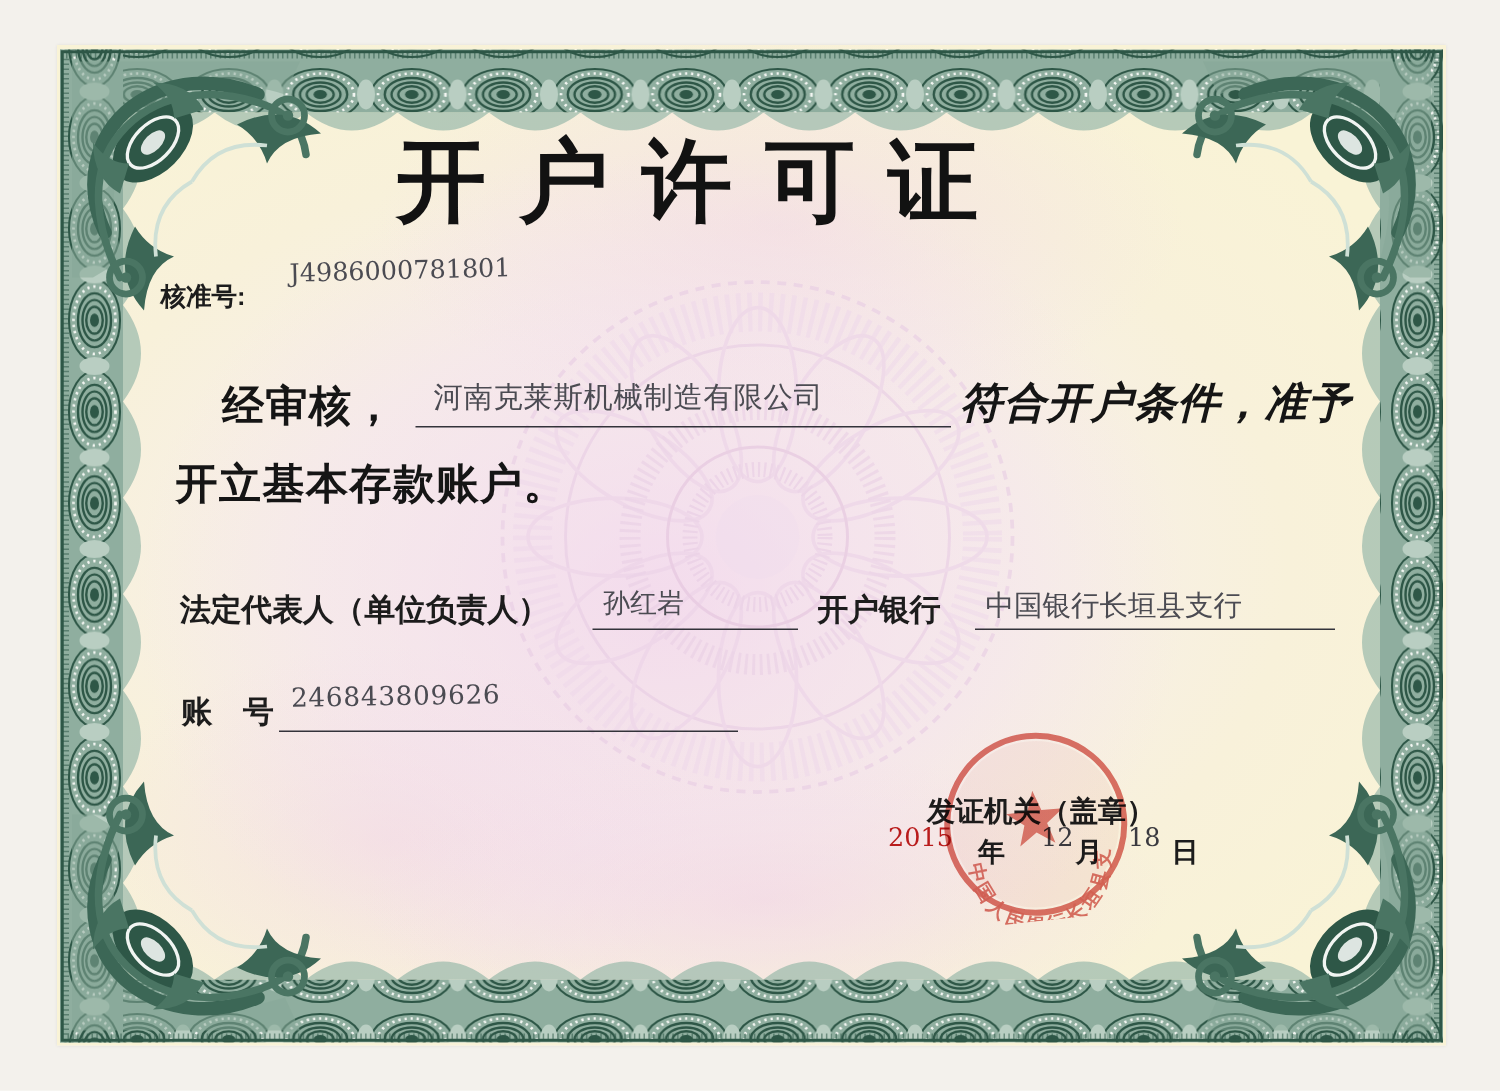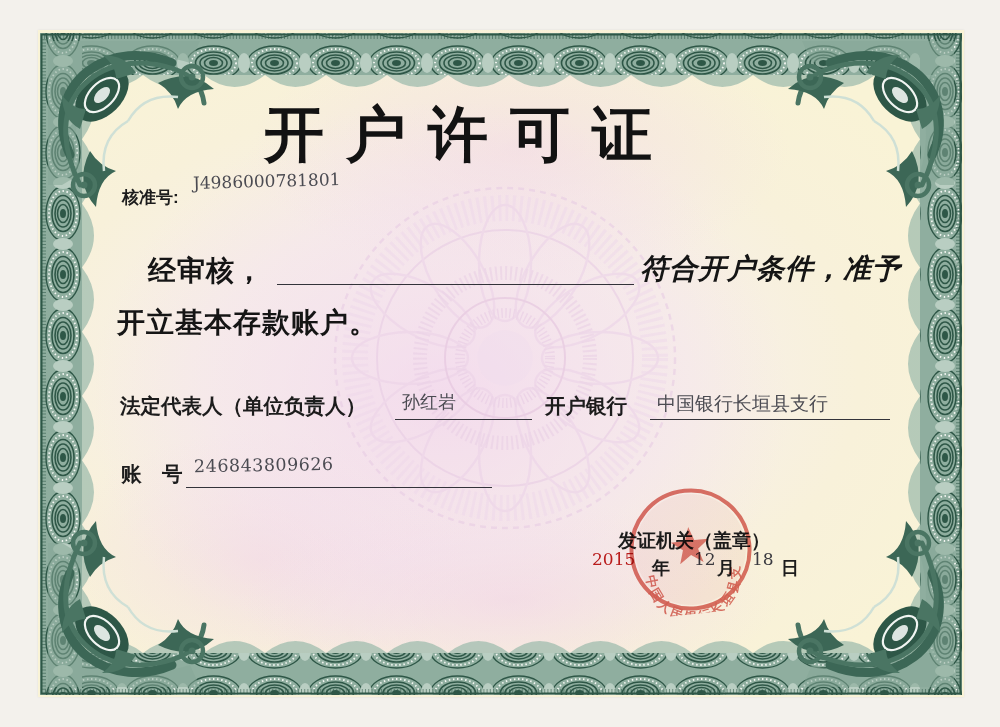--- a/index.html
+++ b/index.html
@@ -23,7 +23,7 @@
   .filled{font-family:"DejaVu Serif","Liberation Serif",serif;color:#4b4b52;}
   .uline{position:absolute;border-bottom:1.6px solid #33333a;height:0;}
   .title{
-    position:absolute;left:0;top:95px;width:916px;text-align:center;
+    position:absolute;left:0;top:81px;width:916px;text-align:center;
     font-size:60px;font-weight:900;color:#121212;
     letter-spacing:22px;padding-left:22px;box-sizing:border-box;
   }

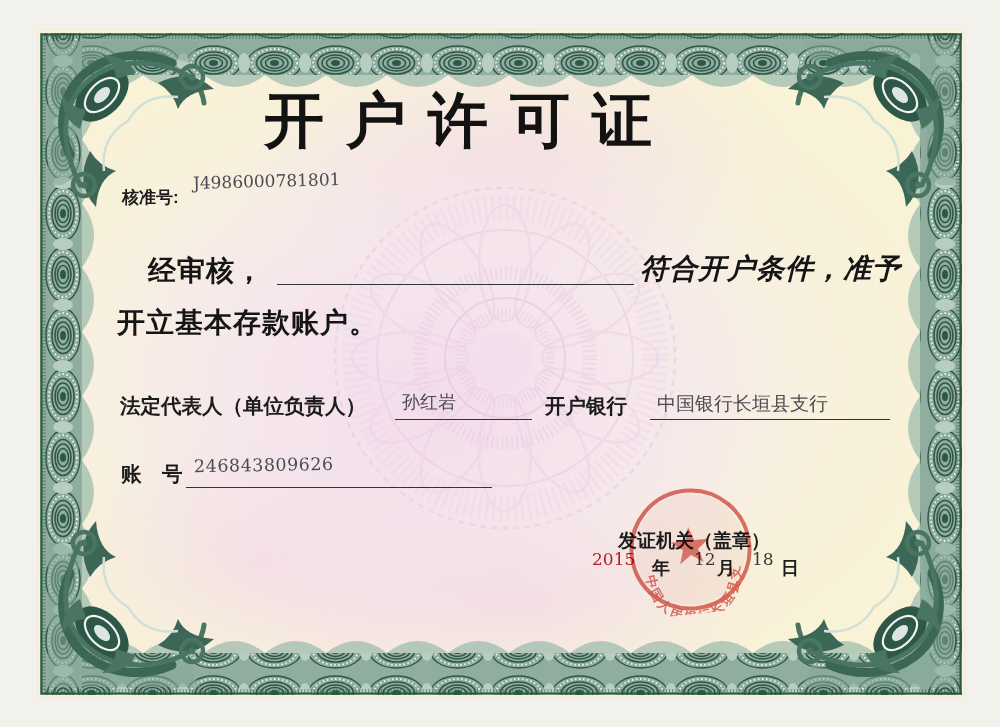--- a/index.html
+++ b/index.html
@@ -142,7 +142,7 @@
 <div class="content">
   <div class="title">开户许可证</div>
 
-  <span class="abs lbl" style="left:122px;top:186px;font-size:17px;">核准号:</span>
+  <span class="abs lbl" style="left:107px;top:186px;font-size:17px;">核准号:</span>
   <span class="abs filled" style="left:193px;top:171px;font-size:17px;transform:rotate(-1.5deg);">J4986000781801</span>
 
 

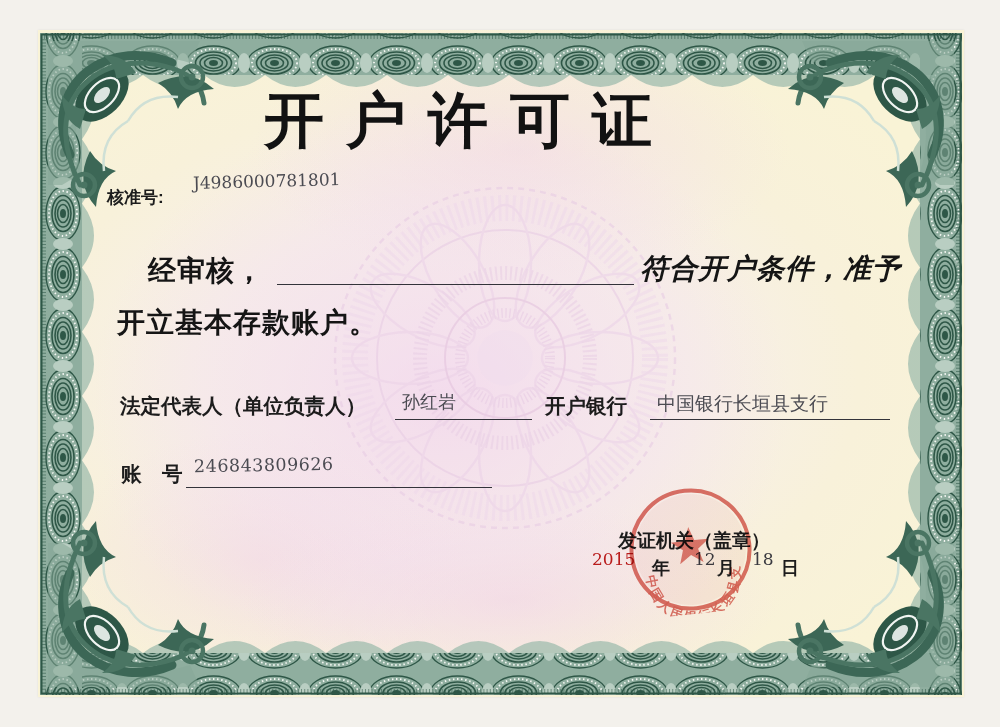--- a/index.html
+++ b/index.html
@@ -147,6 +147,7 @@
 
 
   <span class="abs big" style="left:148px;top:252px;">经审核，</span>
+  <span class="abs filled" style="left:289px;top:251px;font-size:19.5px;letter-spacing:0.5px;">河南克莱斯机械制造有限公司</span>
   <span class="uline" style="left:277px;top:284px;width:357px;"></span>
   <span class="abs big" style="left:640px;top:250px;font-style:italic;">符合开户条件，准予</span>
 

